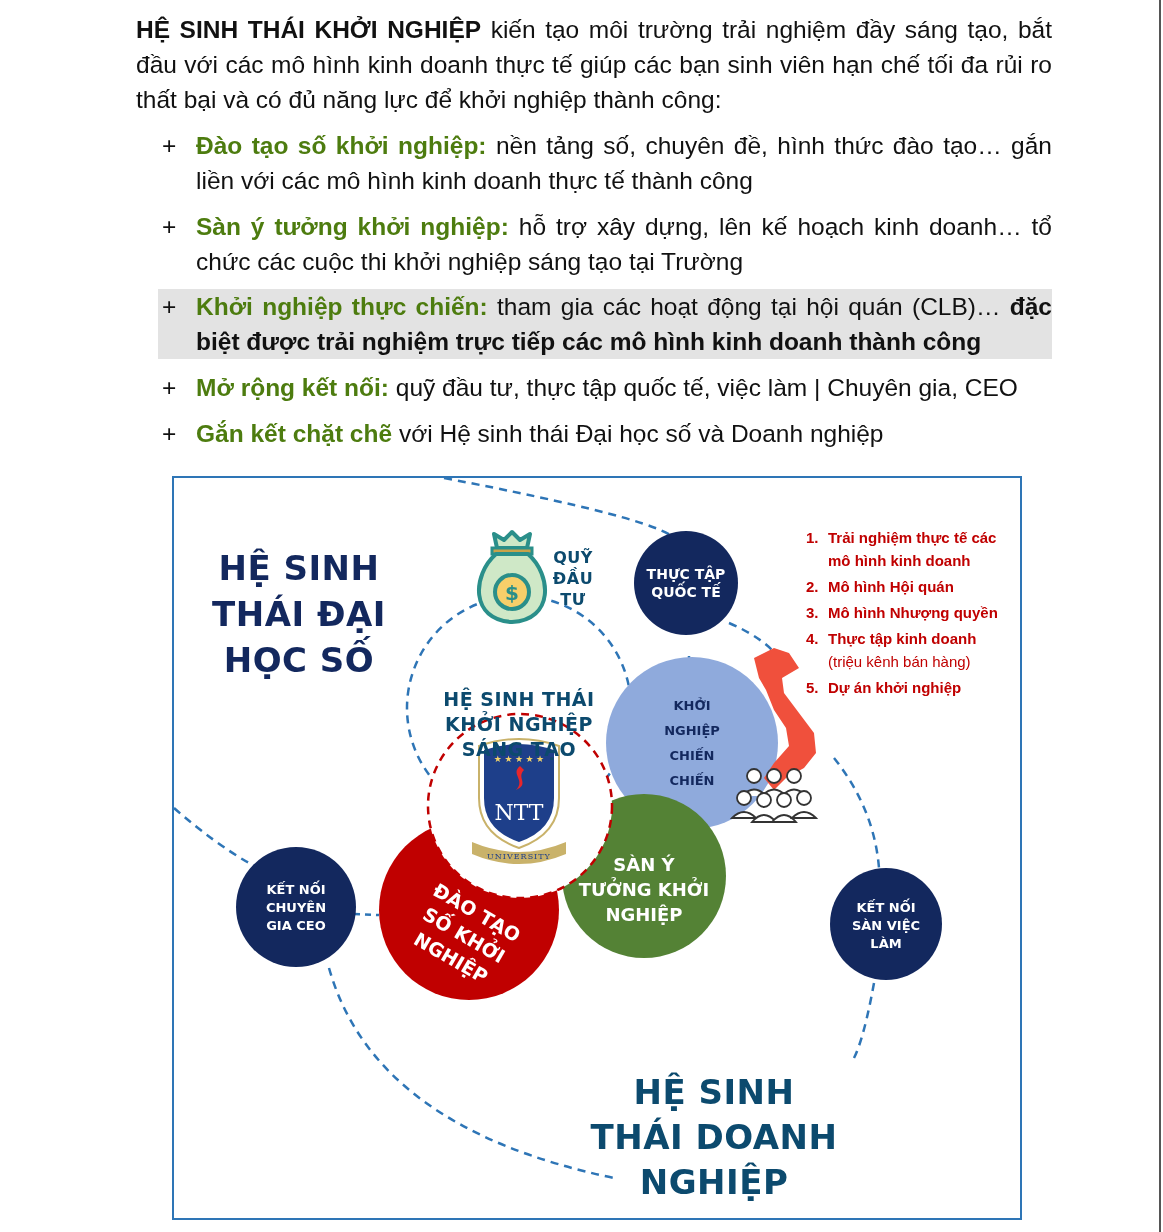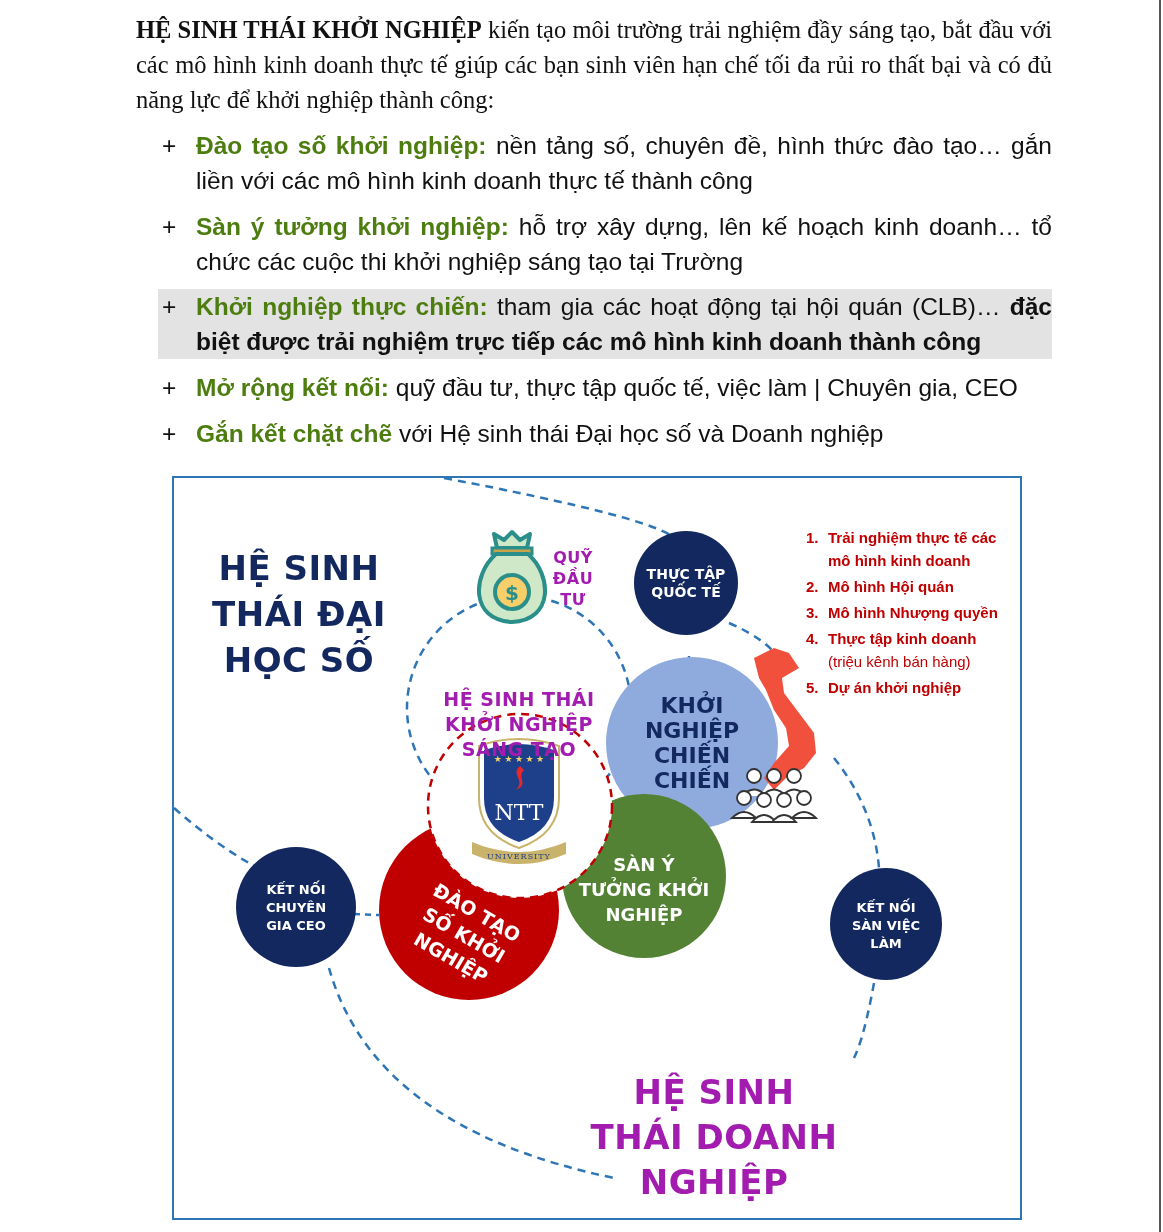--- a/index.html
+++ b/index.html
@@ -11,7 +11,7 @@
     .doc { position:absolute; left:0; top:0; width:1163px; }
     .intro {
       position:absolute; left:136px; top:12px; width:916px;
-      font-size:24.5px; line-height:35px; text-align:justify;font-family:Liberation Serif, serif;
+      font-size:24.5px; line-height:35px; text-align:justify;
     }
     .intro b { font-weight:bold; }
     .bullet {

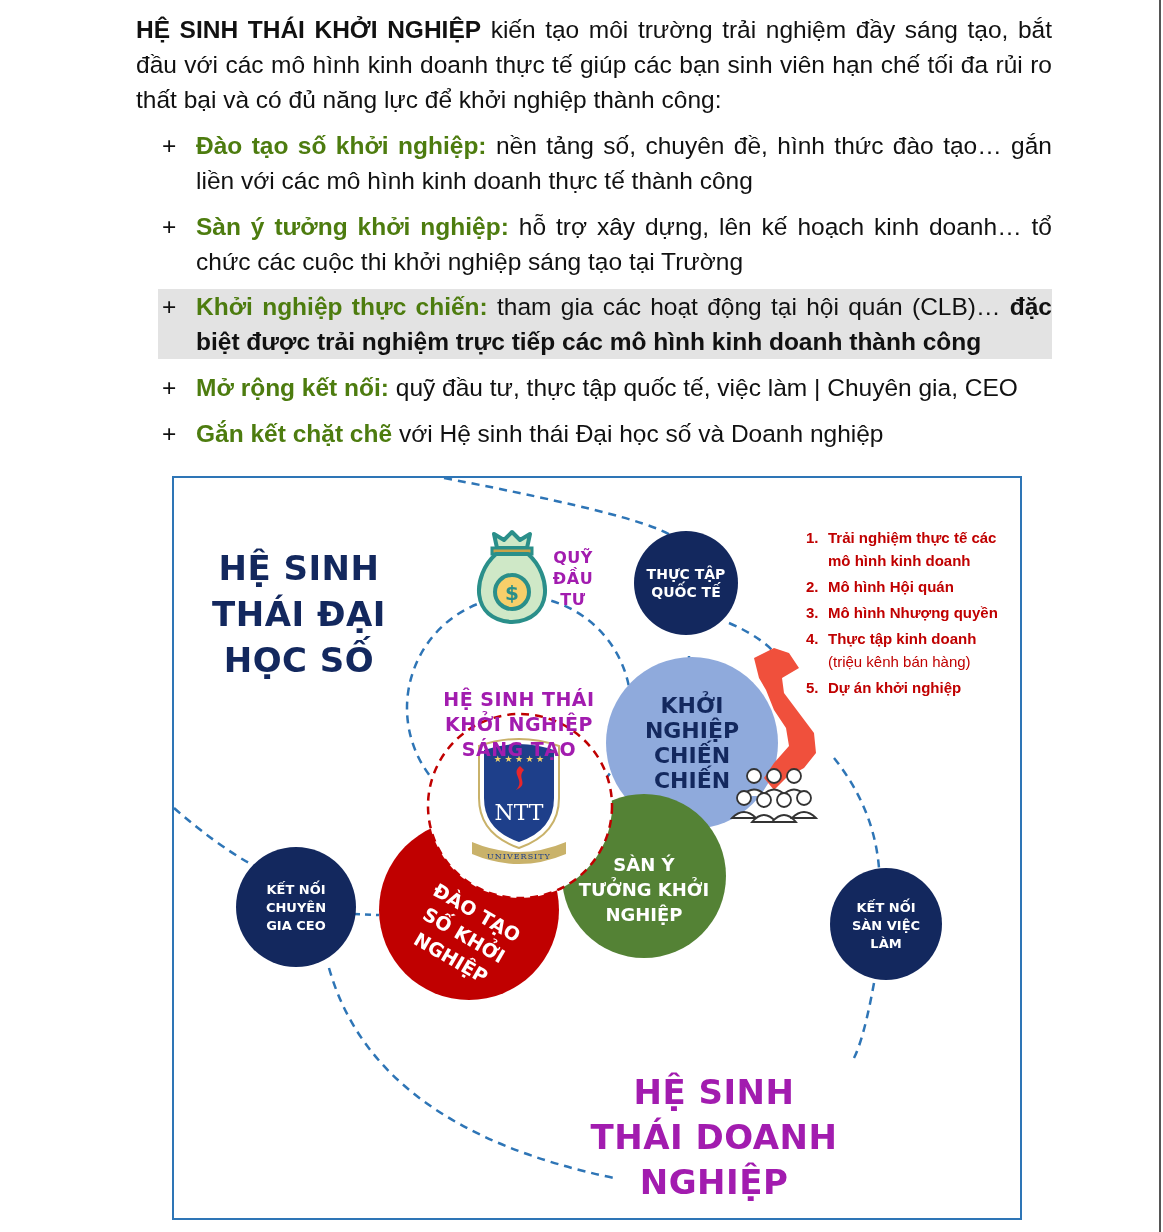--- a/index.html
+++ b/index.html
@@ -34,7 +34,7 @@
       text-align:center; letter-spacing:0.5px;margin-top:37px;
     }
     .navy { color:#13285e; }
-    .red { color:#a21caf; }
+    .red { color:#0c4a6e; }
     .circle-label {
       position:absolute; font-family:"DejaVu Sans", sans-serif; font-weight:bold;
       text-align:center; color:#fff; display:flex; align-items:center; justify-content:center;

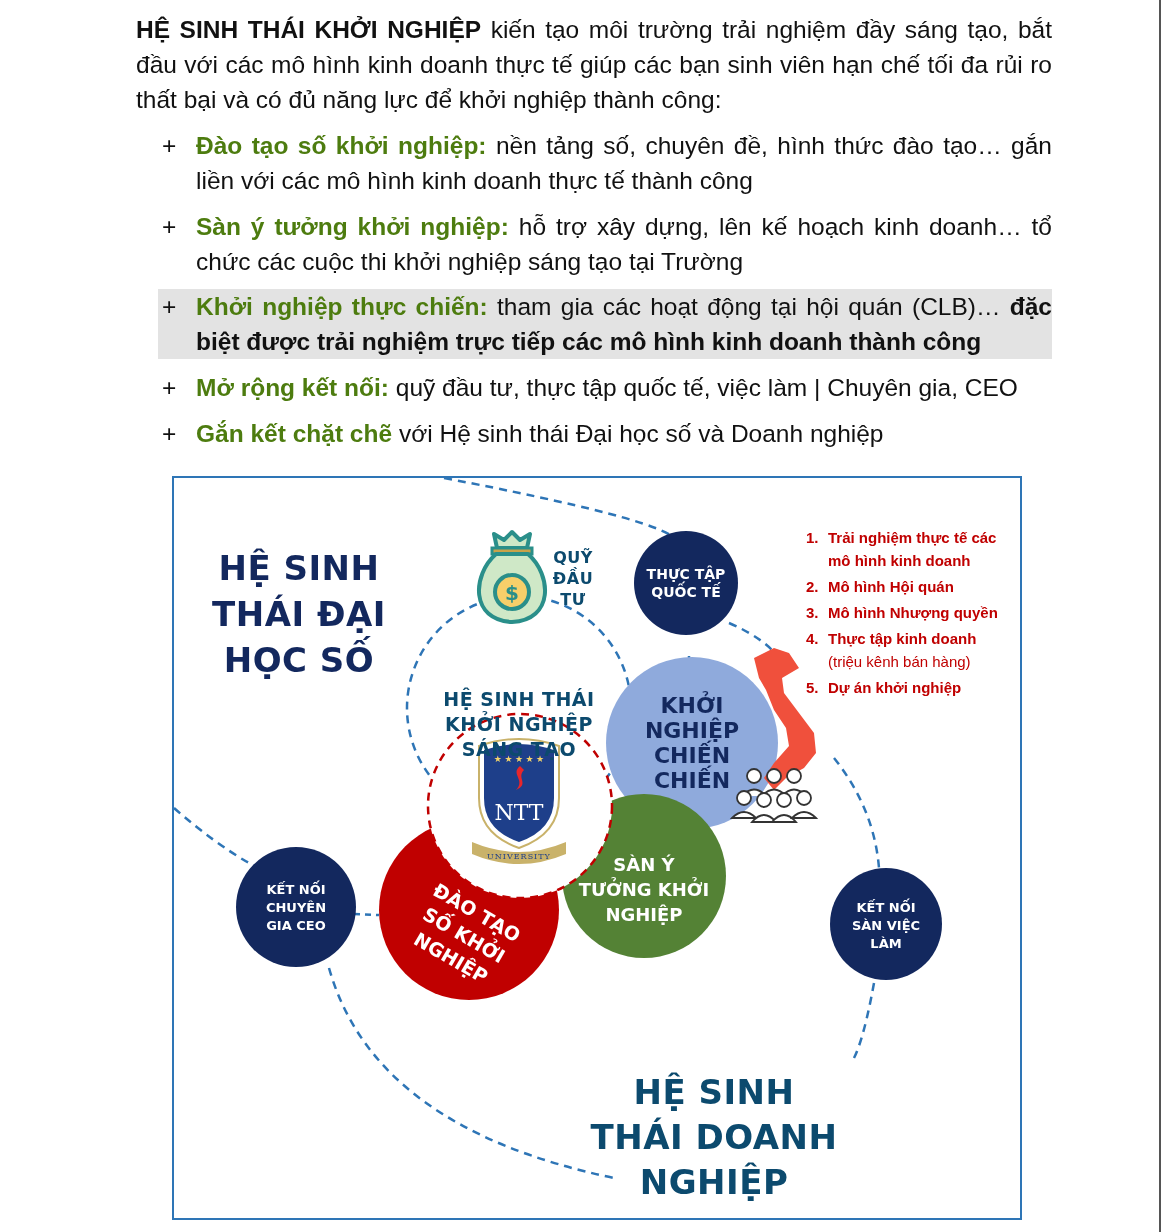--- a/index.html
+++ b/index.html
@@ -177,7 +177,7 @@
       <div>QUỐC TẾ</div>
     </div>
 
-    <div class="circle-label" style="left:445px; top:215px; width:146px; height:100px; font-size:22px; line-height:25px; flex-direction:column; color:#13285e;">
+    <div class="circle-label" style="left:445px; top:215px; width:146px; height:100px; font-size:13px; line-height:25px; flex-direction:column; color:#13285e;">
       <div>KHỞI</div>
       <div>NGHIỆP</div>
       <div>CHIẾN</div>

